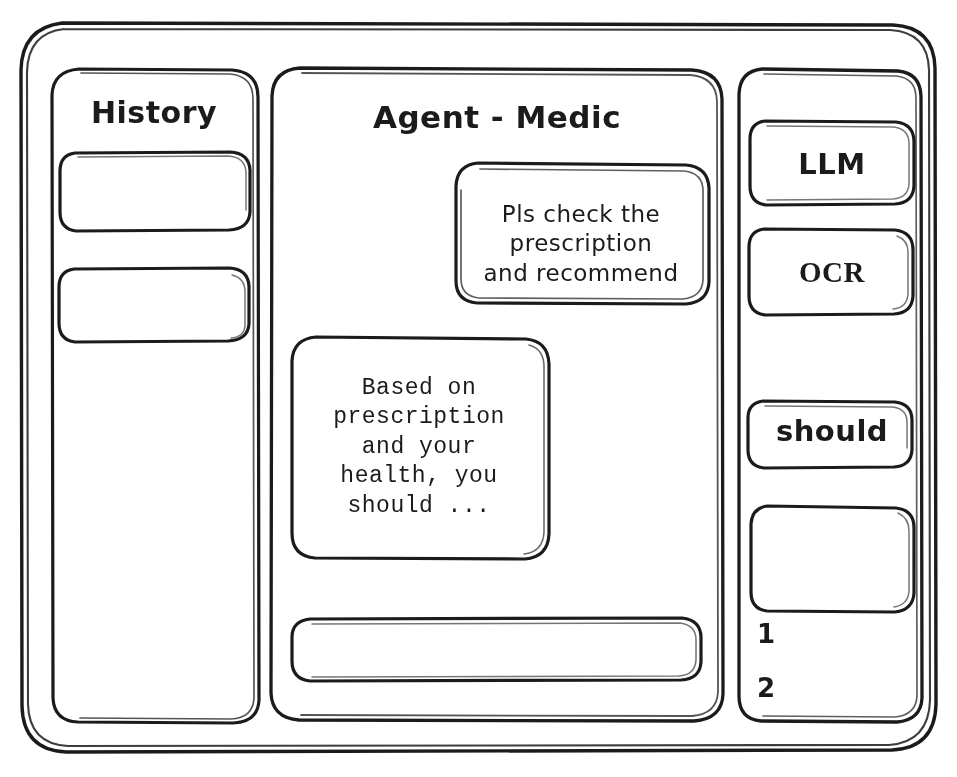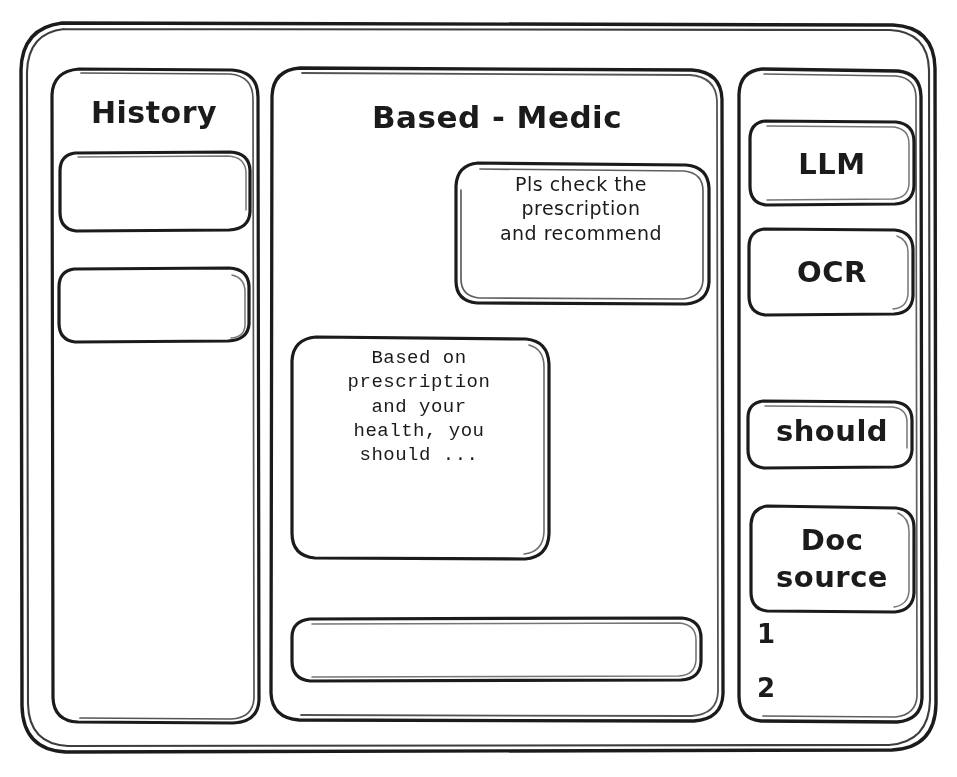--- a/index.html
+++ b/index.html
@@ -144,7 +144,7 @@
   <div class="hit" style="left:59px; top:151px; width:192px; height:81px;"></div>
   <div class="hit" style="left:58px; top:267px; width:192px; height:76px;"></div>
 
-  <div class="lbl title-agent centered">Based - Medic</div>
+  <div class="lbl title-agent centered">Agent - Medic</div>
 
   <div class="lbl bubble-text bubble-user centered">Pls check the
 prescription

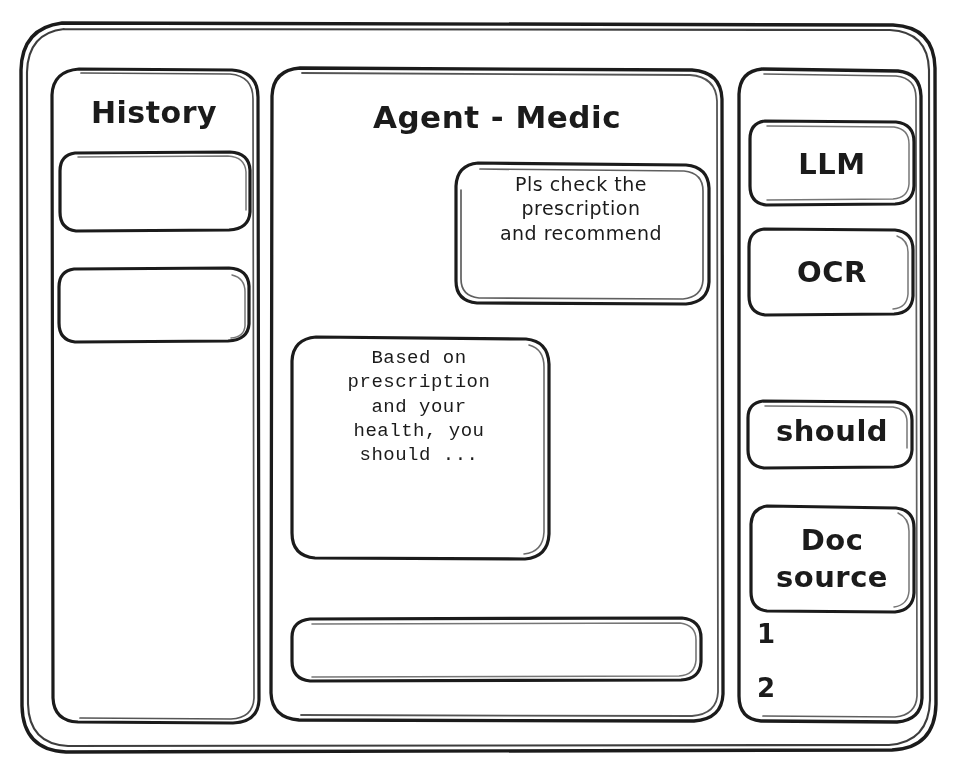--- a/index.html
+++ b/index.html
@@ -53,9 +53,10 @@
     top: 98px;
   }
   .bubble-text {
-    font-size: 19px;
+    font-size: 23px;
     font-weight: 500;
     text-align: center;
+    margin-top: 28px;
   }
   .bubble-user {
     left: 581px;

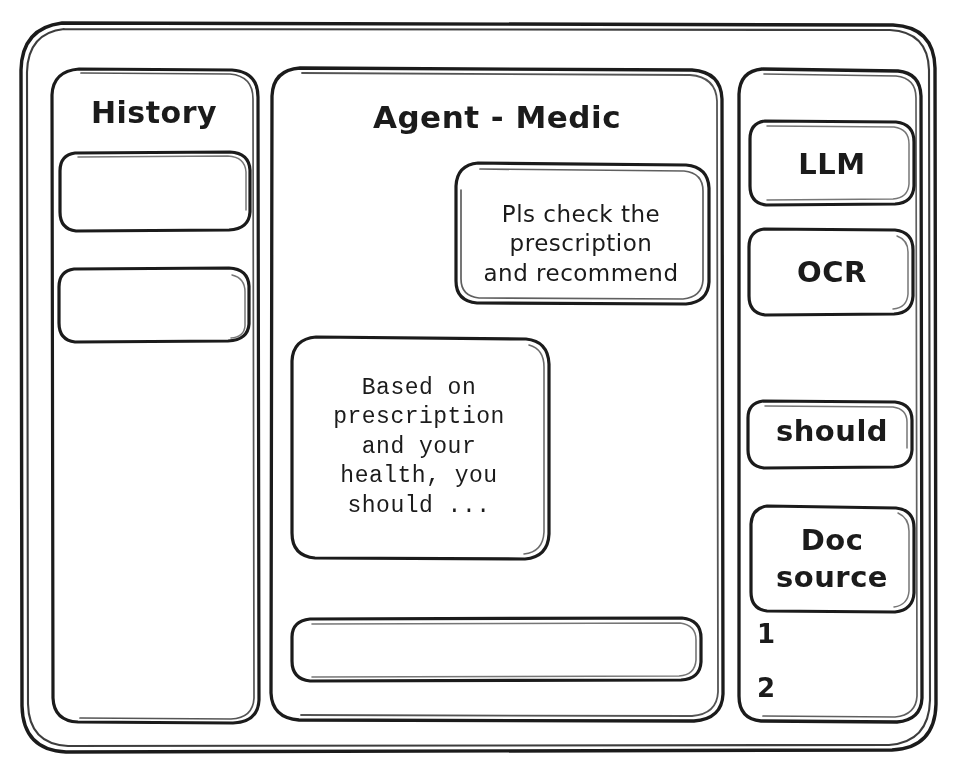--- a/index.html
+++ b/index.html
@@ -75,7 +75,7 @@
     text-align: center;
   }
   .btn-llm  { left: 832px; top: 146px; width: 170px; }
-  .btn-ocr  { left: 832px; top: 254px; width: 198px; }
+  .btn-ocr  { left: 832px; top: 254px; width: 198px; font-family: Liberation Serif, serif; }
   .btn-par  { left: 832px; top: 413px; width: 180px; }
   .btn-doc  { left: 832px; top: 522px; width: 180px; }
   .src-num {

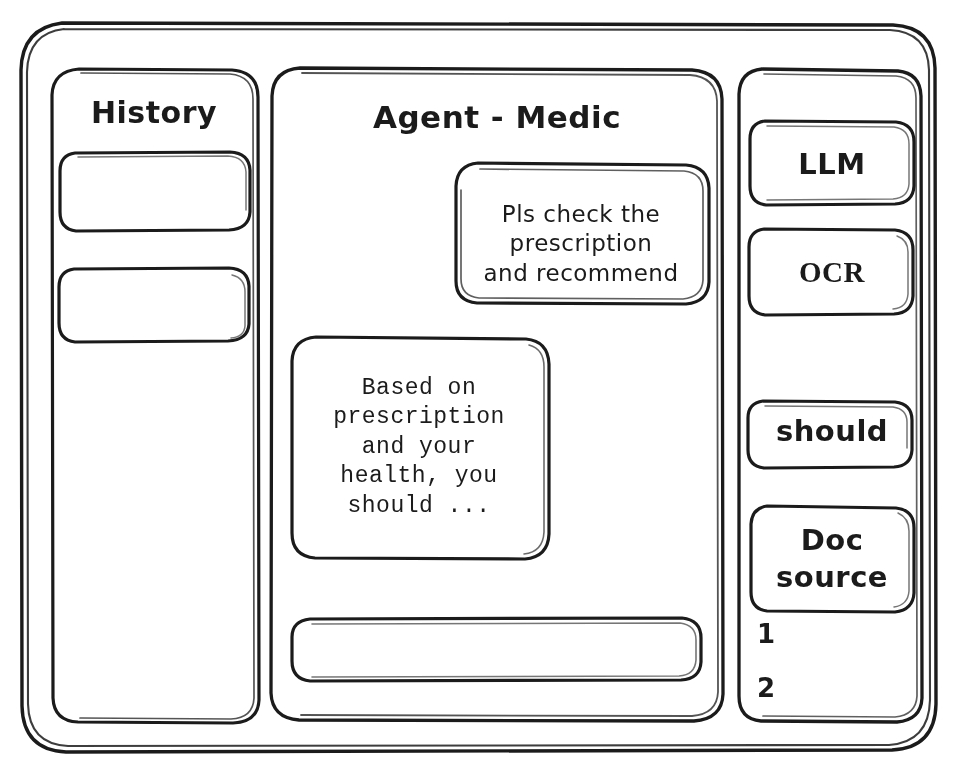--- a/index.html
+++ b/index.html
@@ -169,8 +169,6 @@
   <div class="lbl btn-text btn-par centered">should</div>
 
   <div class="hit" style="left:750px; top:505px; width:166px; height:108px;"></div>
-  <div class="lbl btn-text btn-doc centered">Doc
-source</div>
 
   <div class="lbl src-num src-1">1</div>
   <div class="lbl src-num src-2">2</div>

